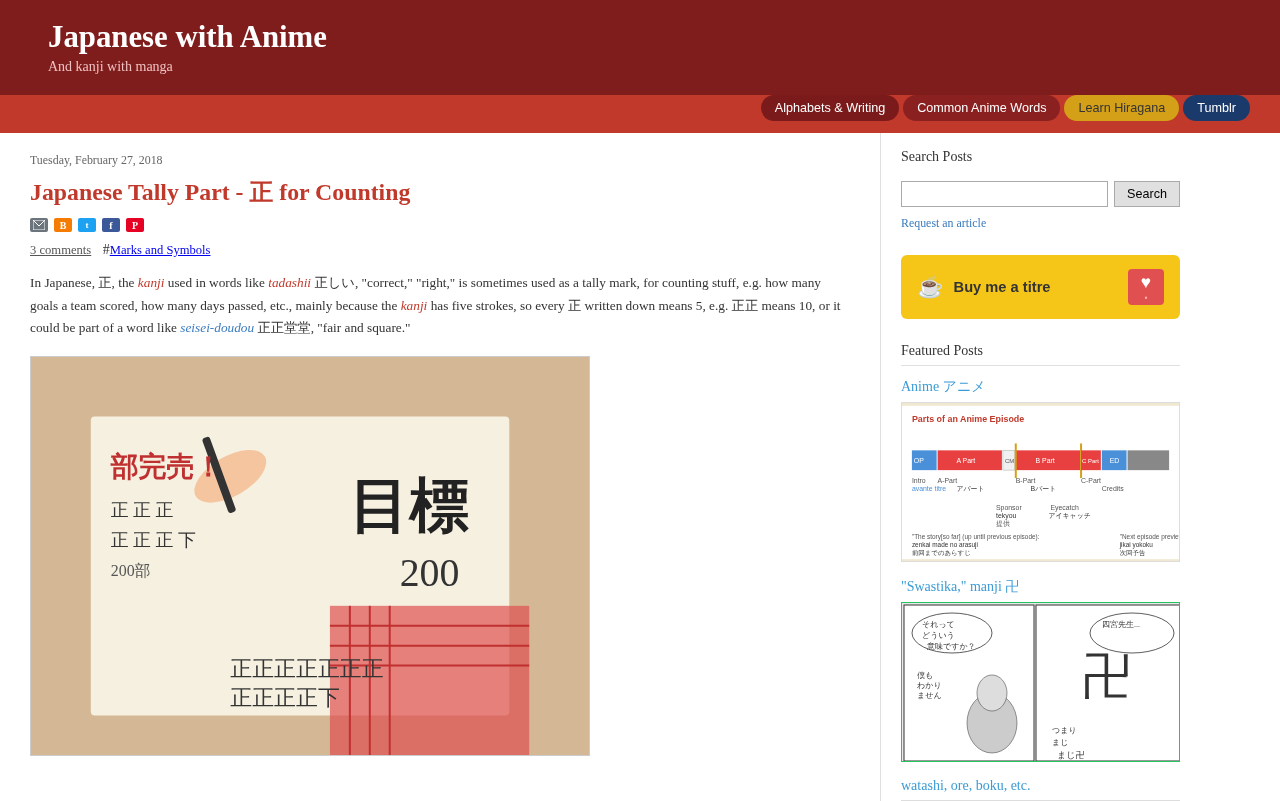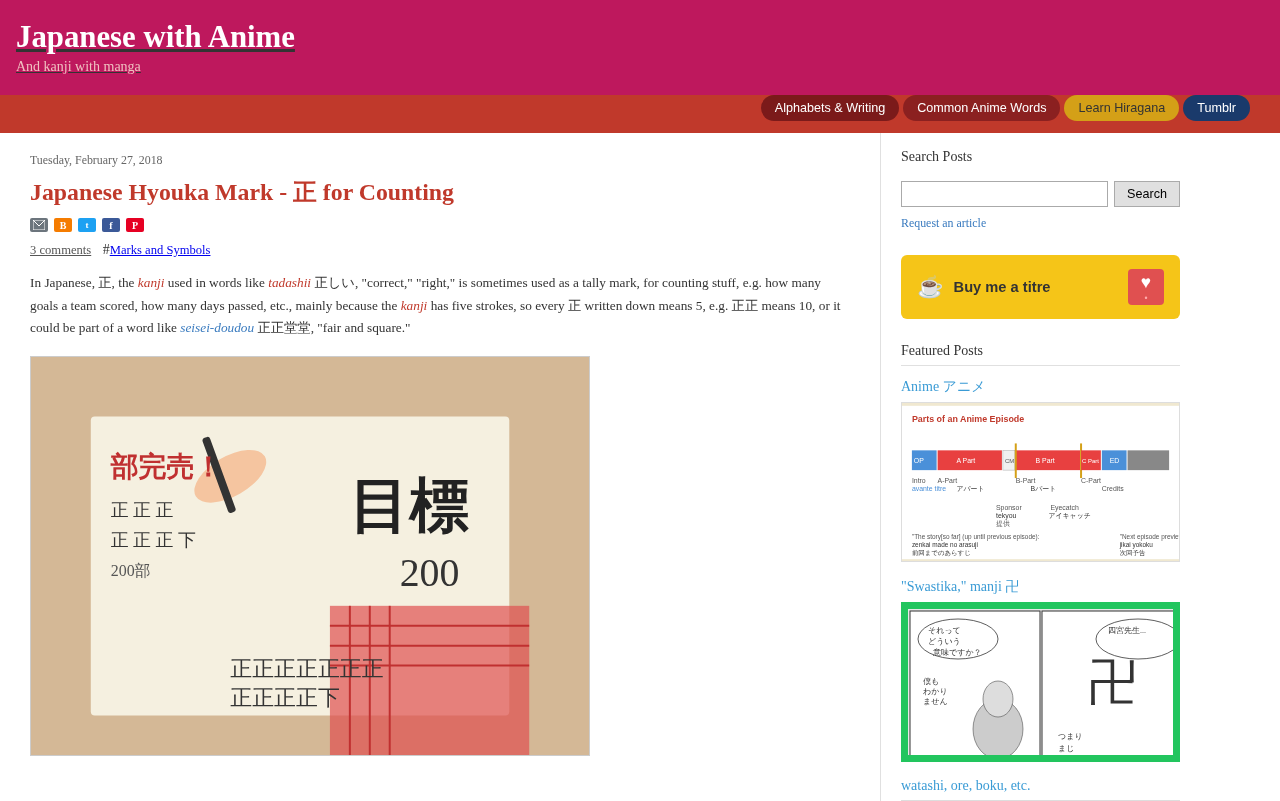--- a/index.html
+++ b/index.html
@@ -7,9 +7,8 @@
 
     
     #header {
-      background: #be185d;
-      padding: 20px 30px 20px 16px;
-      text-decoration: underline;
+      background: #7f1d1d;
+      padding: 20px 30px 20px 48px;
     }
     #header h1 {
       color: #fff;

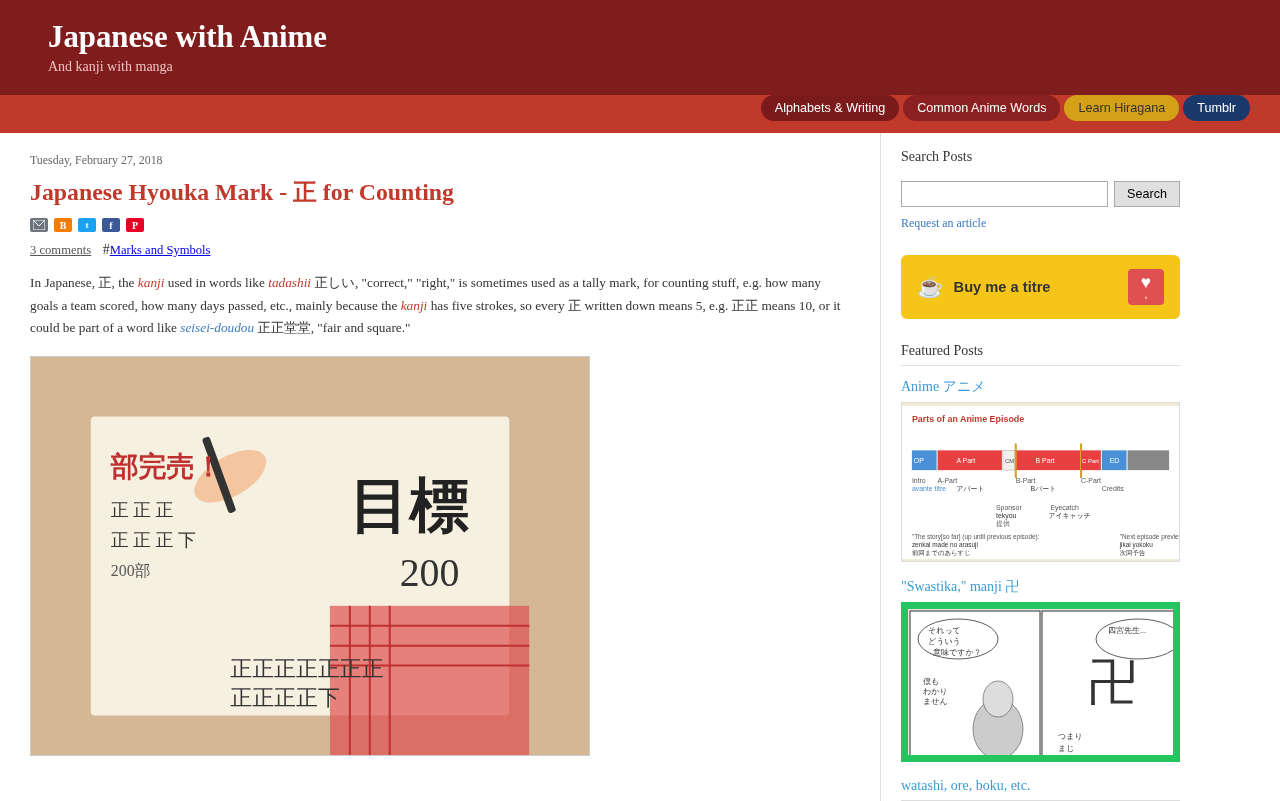--- a/index.html
+++ b/index.html
@@ -294,7 +294,7 @@
 
     <div class="post-date">Tuesday, February 27, 2018</div>
 
-    <h2 class="post-title">Japanese Hyouka Mark - 正 for Counting</h2>
+    <h2 class="post-title">Japanese Tally Part - 正 for Counting</h2>
 
     <div class="post-actions">
       <span class="action-icon" style="background:#6c757d; border-radius:2px; width:18px; height:14px; display:inline-flex; align-items:center; justify-content:center;">

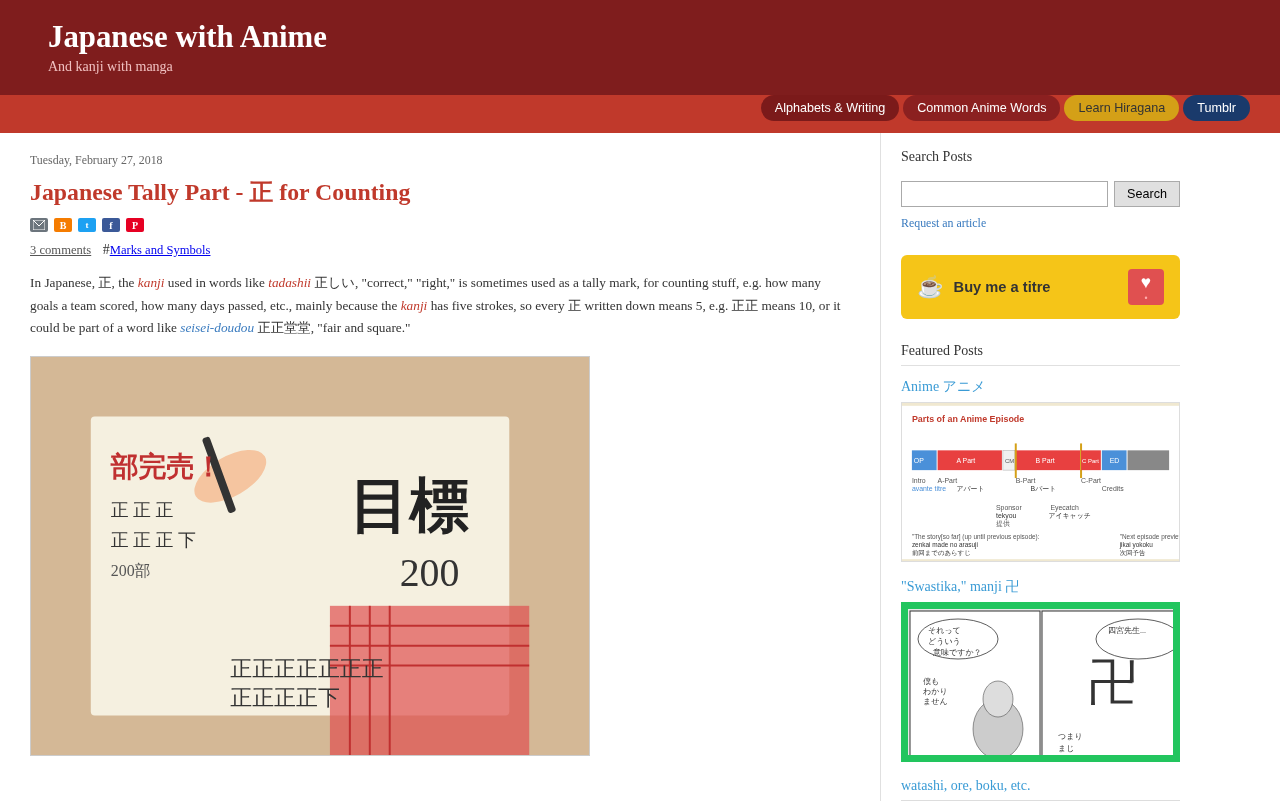--- a/index.html
+++ b/index.html
@@ -258,7 +258,7 @@
       width: 100%;
       height: 160px;
       background: #eab308;
-      border: 7px solid #22c55e;
+      border: 1px solid #22c55e;
       margin-bottom: 10px;
       overflow: hidden;
       position: relative;

